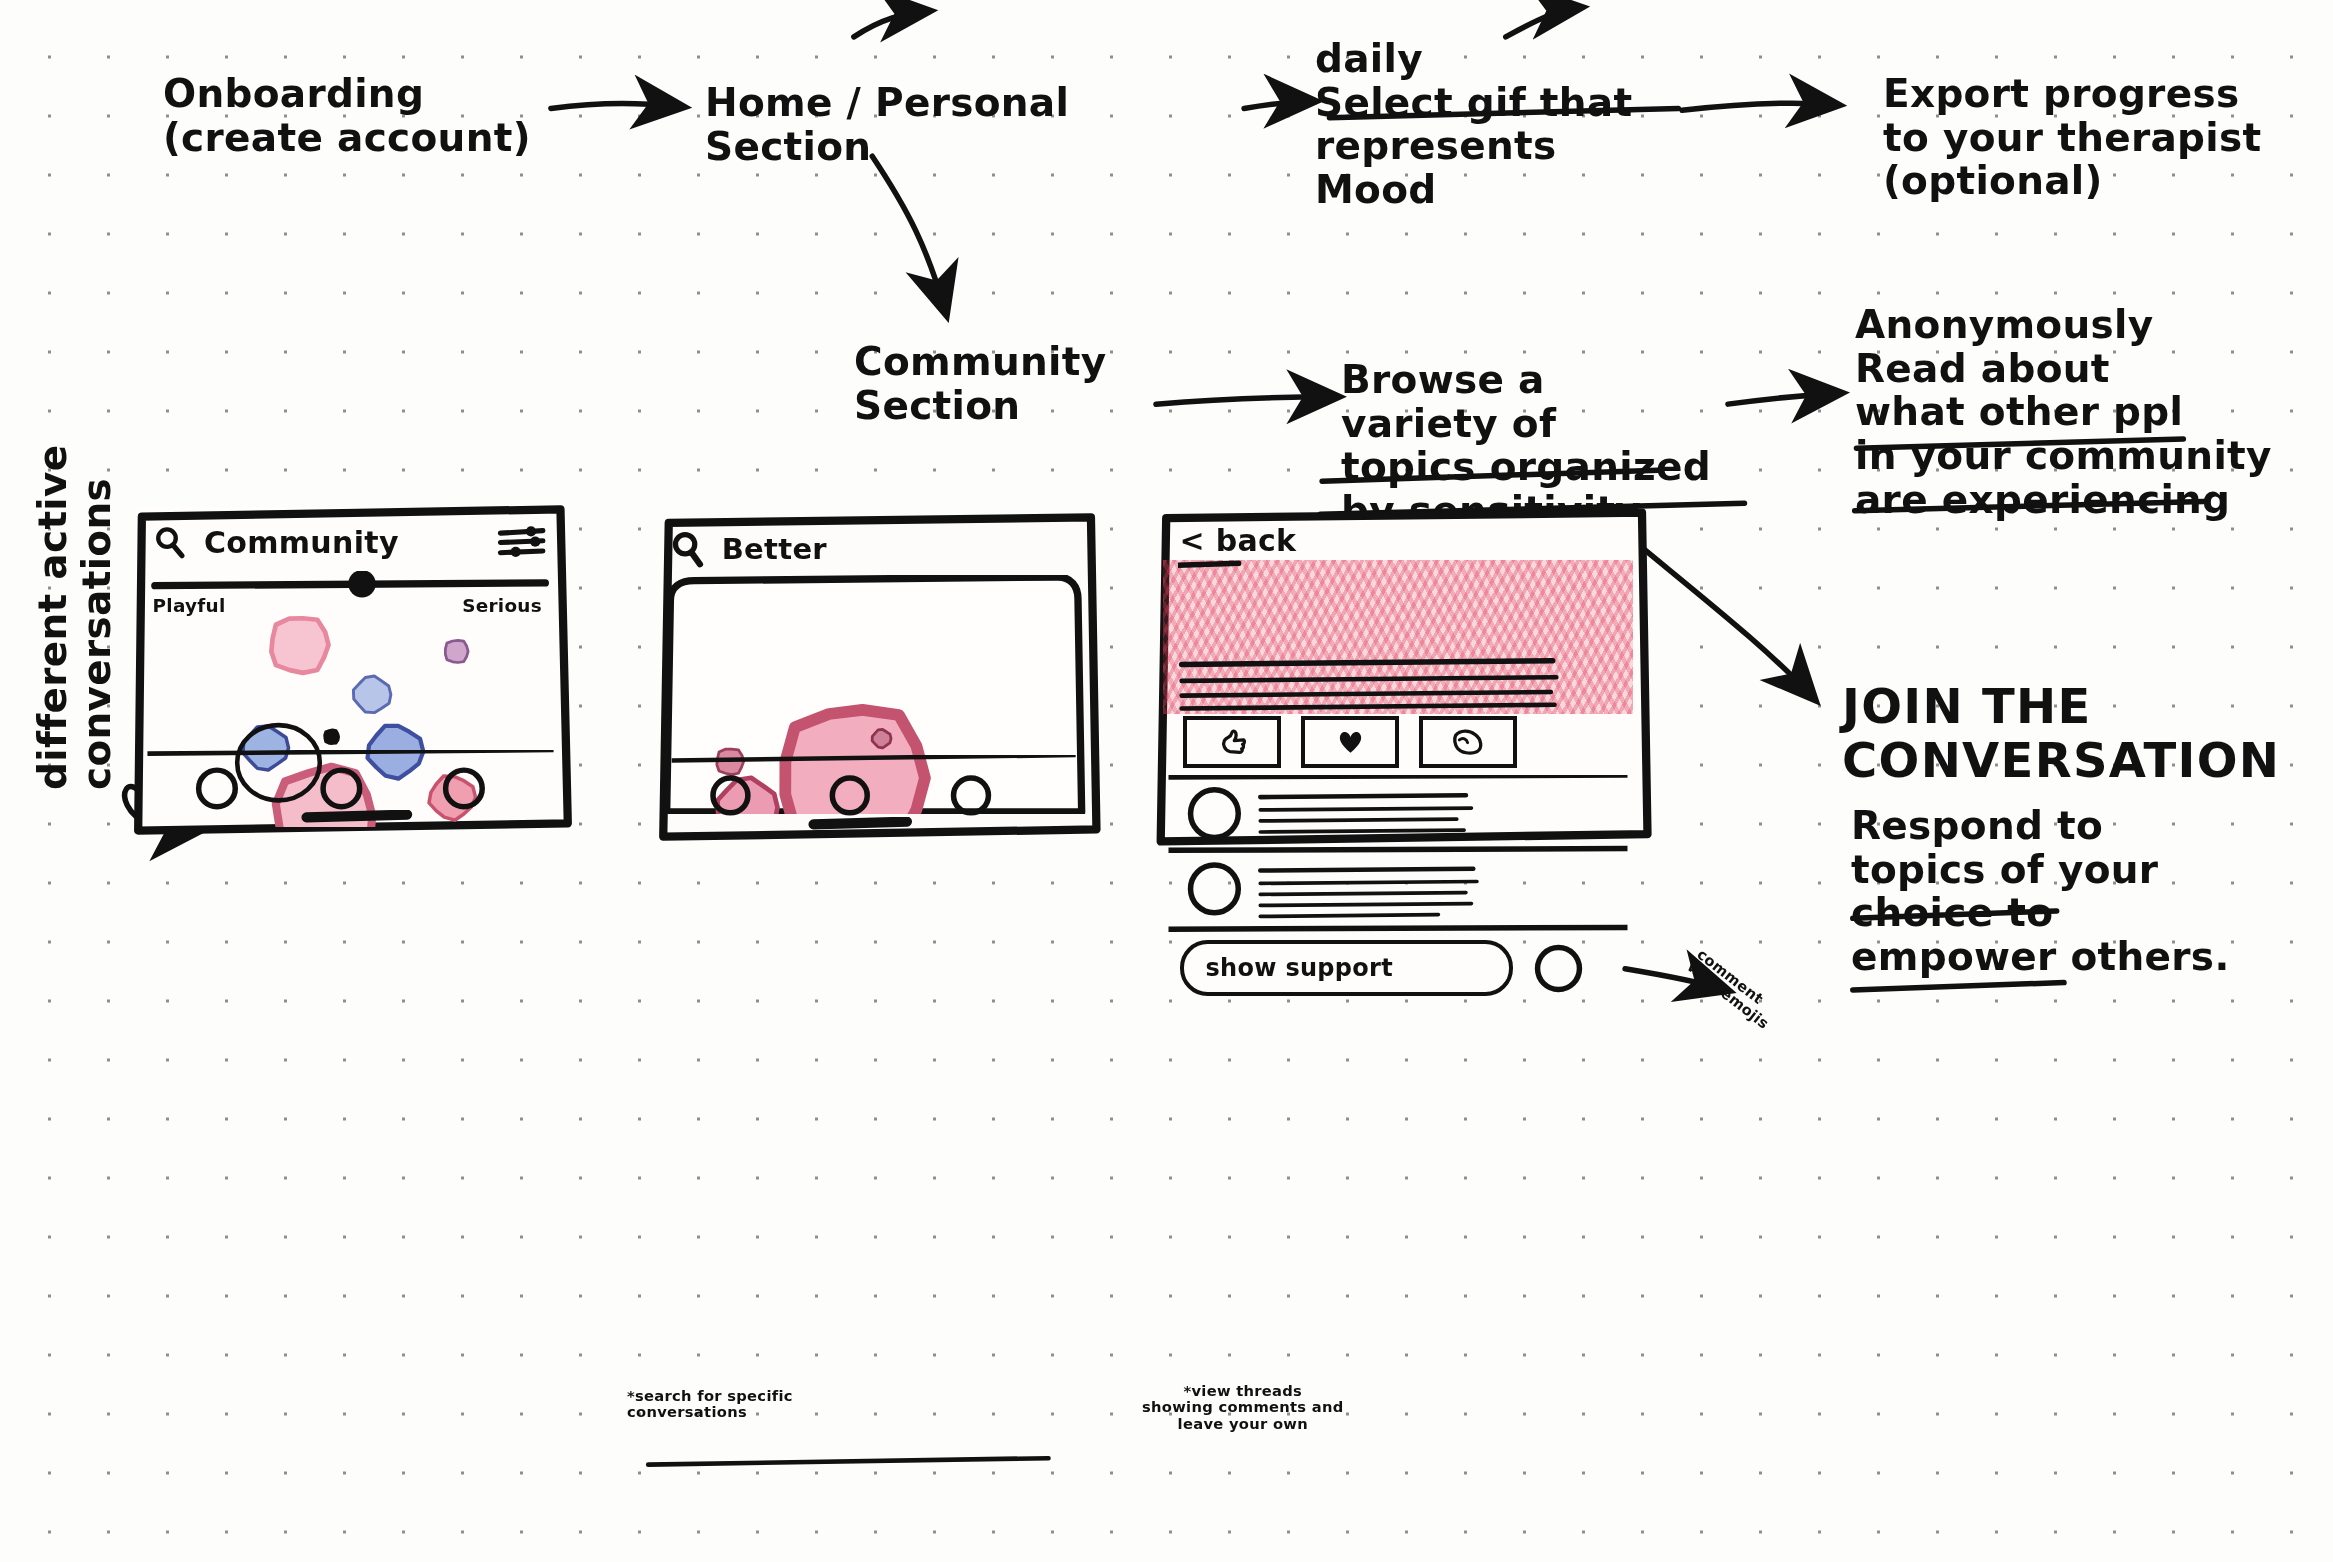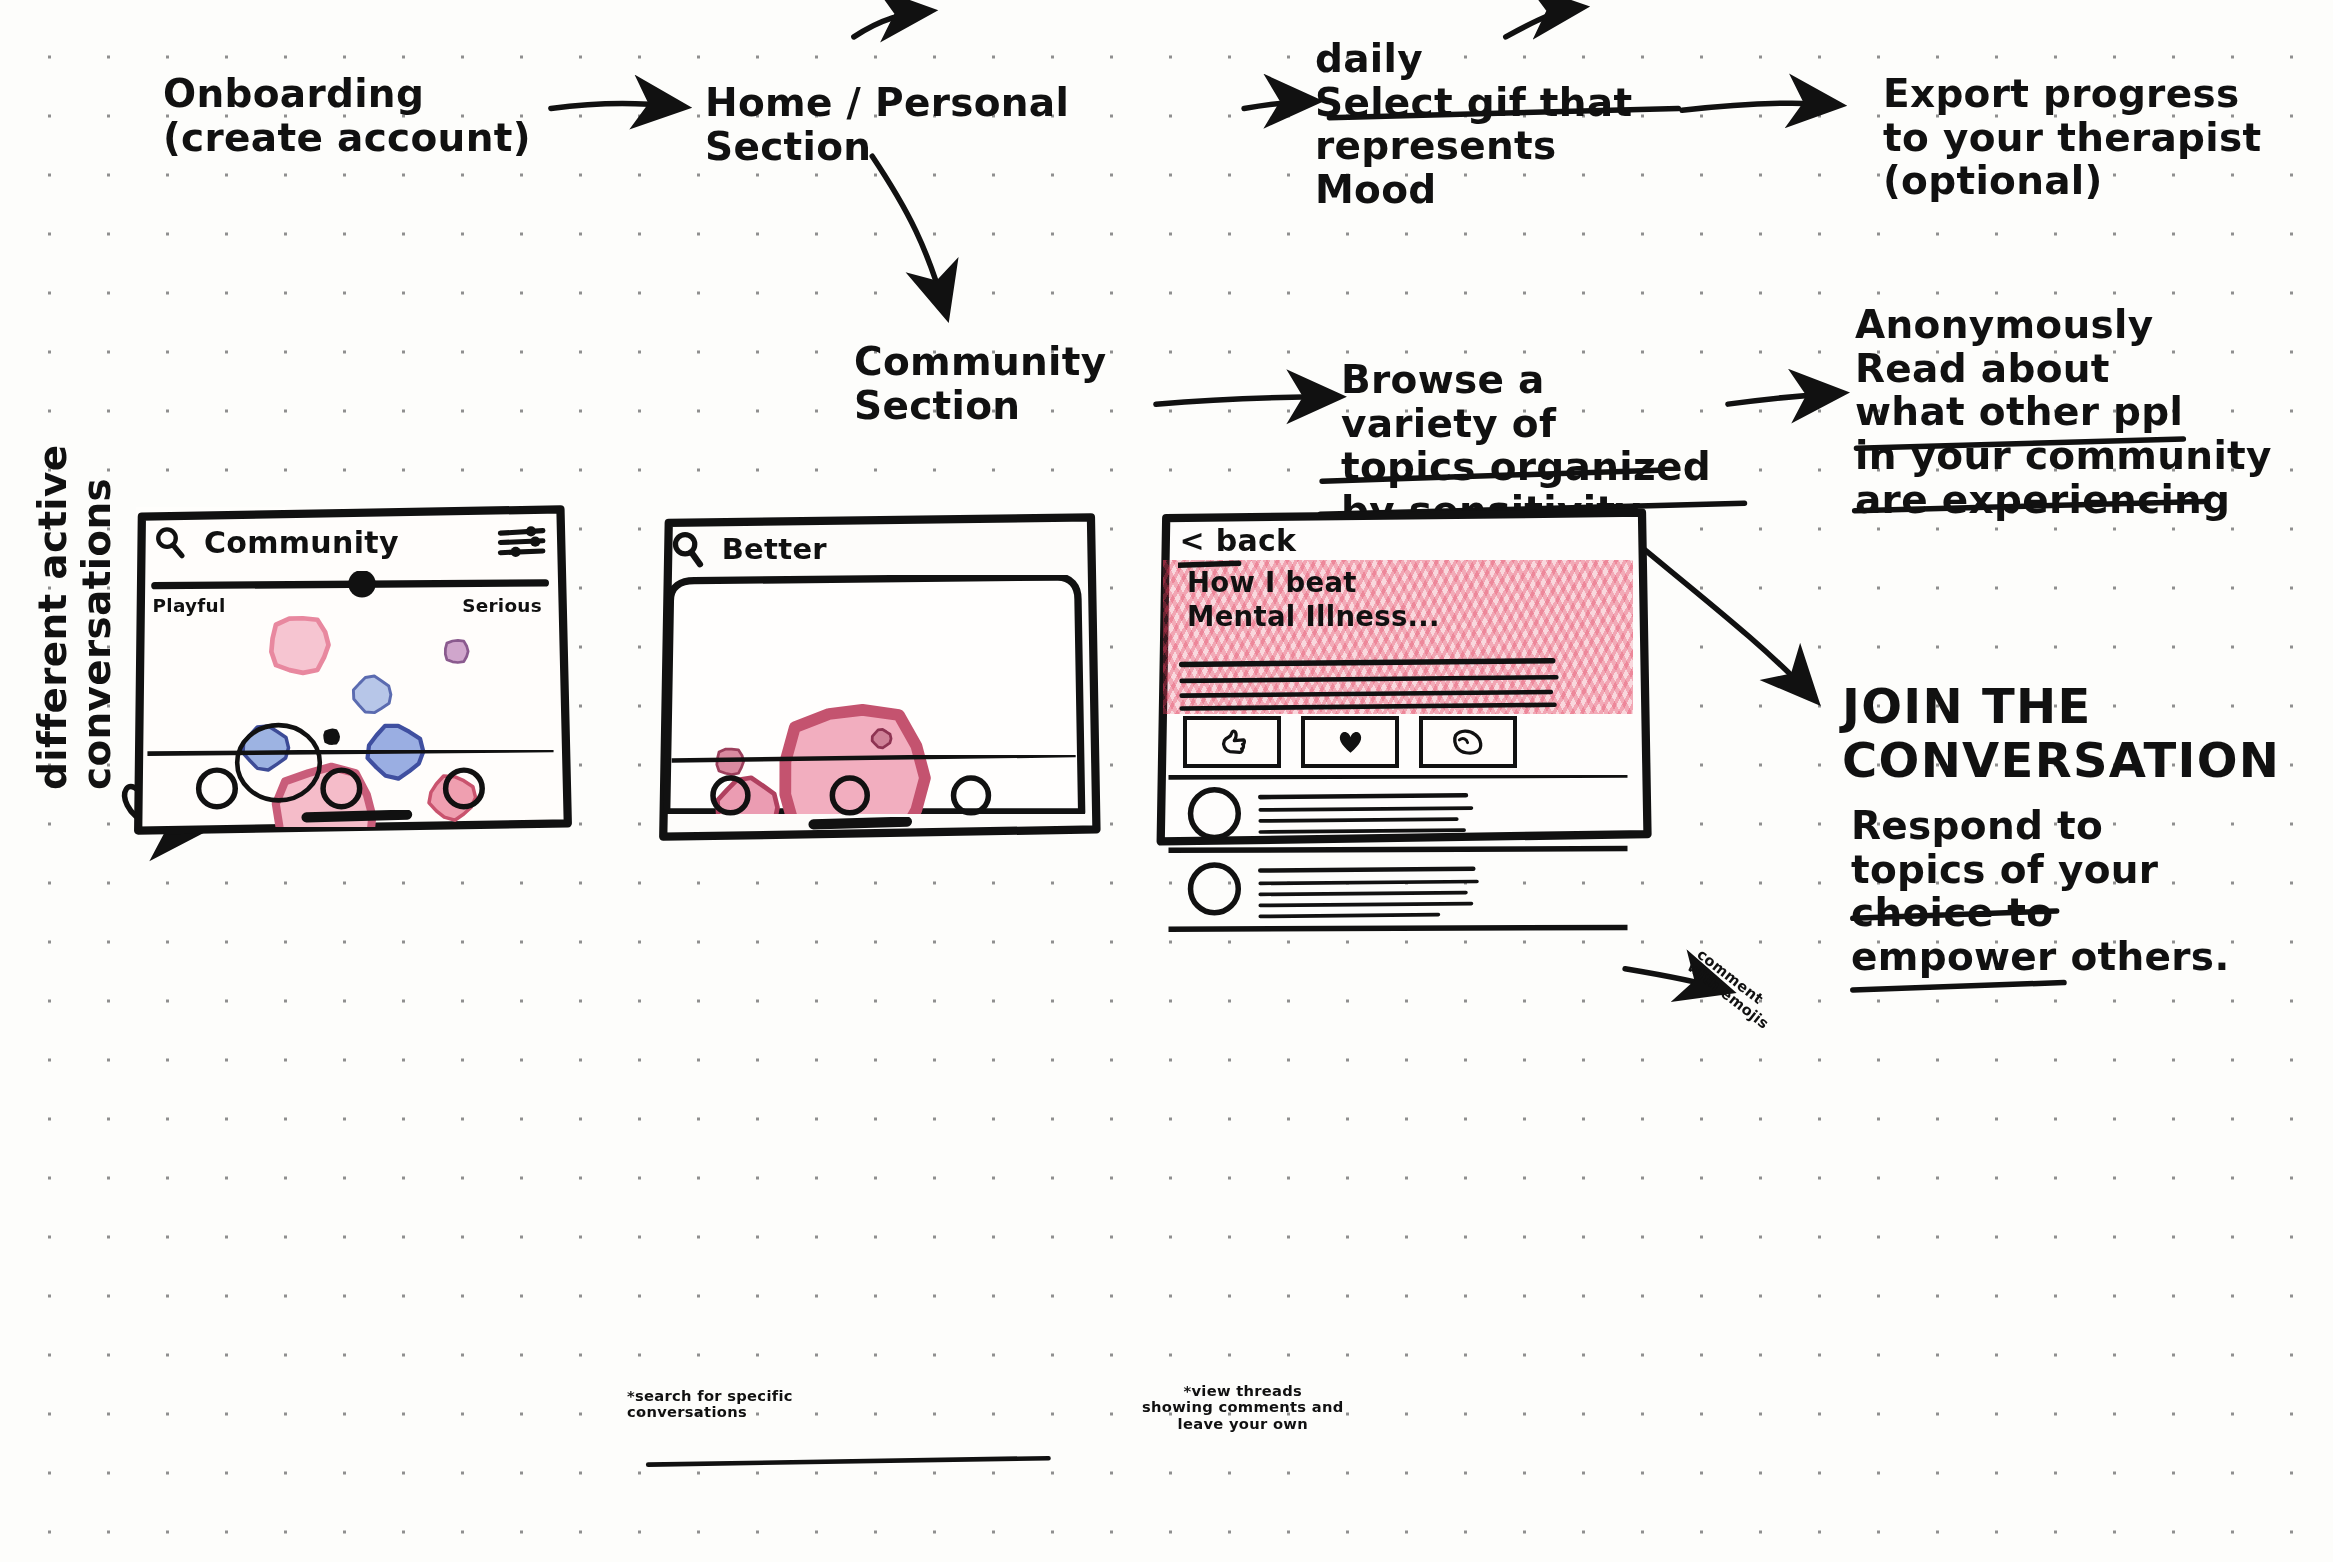--- a/index.html
+++ b/index.html
@@ -222,8 +222,6 @@
 
   <span class="hand" style="position:absolute; left:16.5px; top:11px; font-size:30px; font-weight:600;">&lt; back</span>
 
-  <div class="hand lines" style="position:absolute; left:24px; top:53px; font-size:27.5px; font-weight:700; line-height:1.25;">How I beat
-Mental Illness...</div>
 
   <svg style="position:absolute; left:14.7px; top:42px;" width="450" height="162" viewBox="0 0 490 176">
     <path d="M0,12 L66,10" stroke="#111" stroke-width="6" stroke-linecap="round"></path>

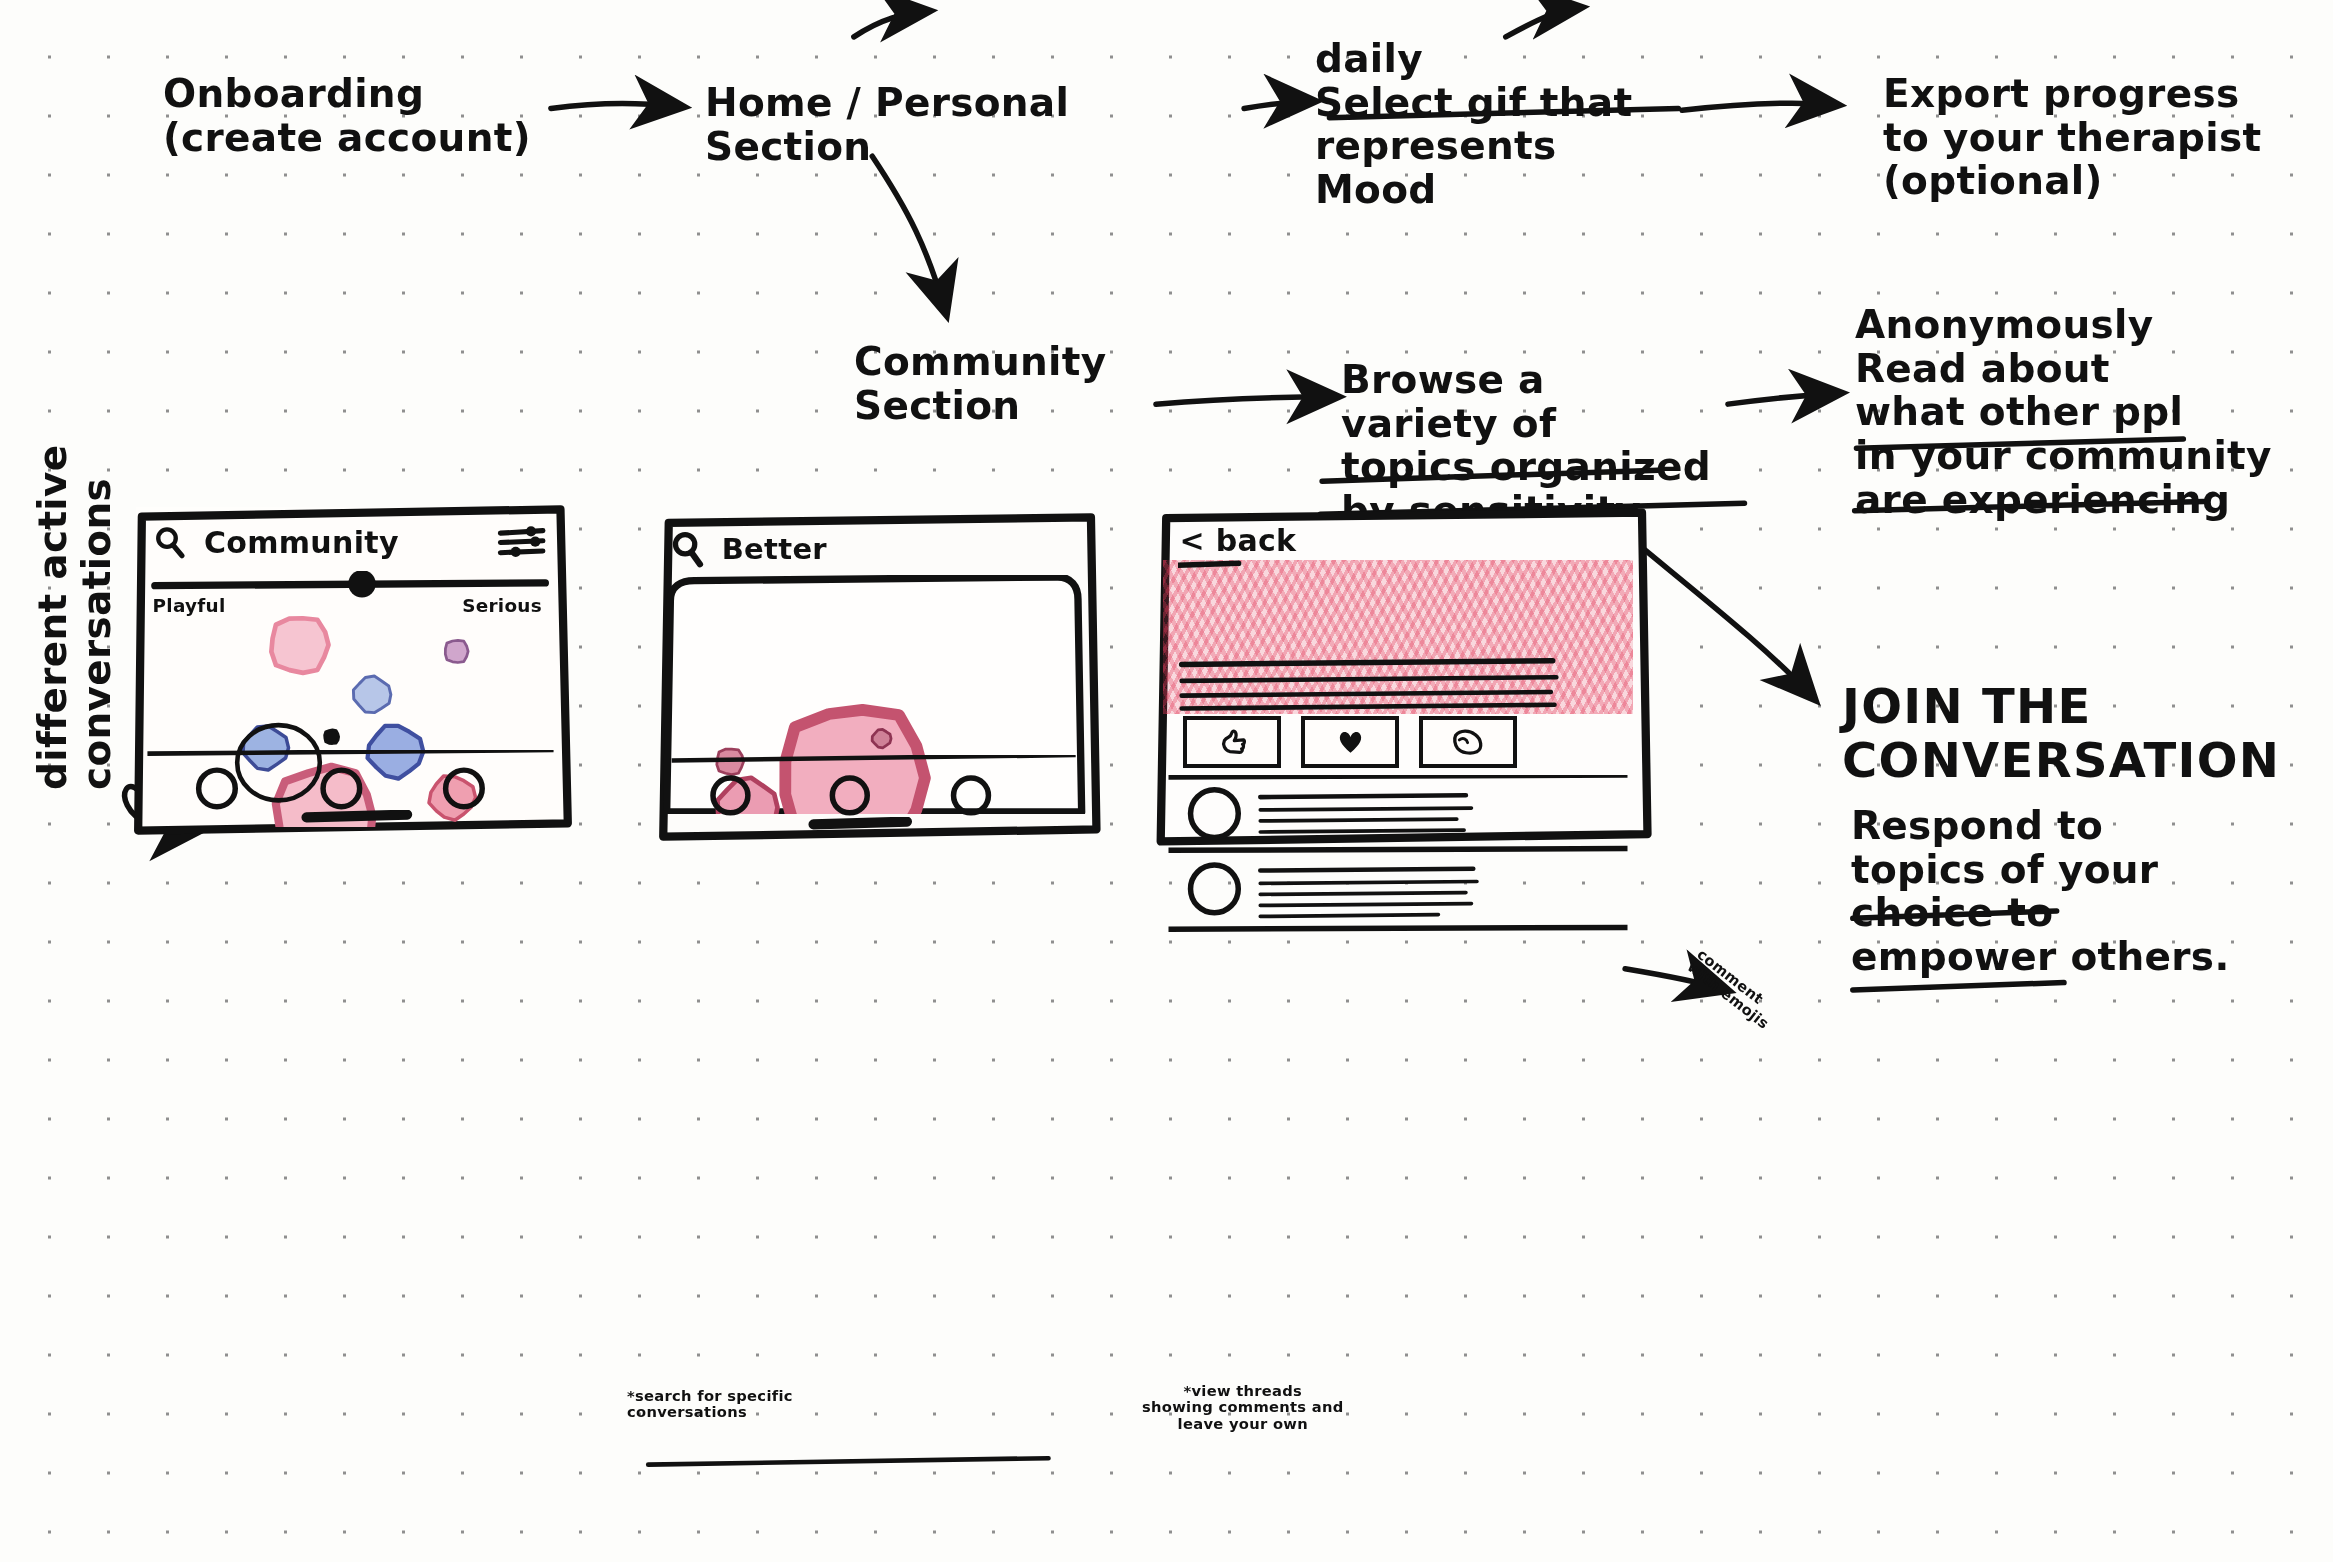--- a/index.html
+++ b/index.html
@@ -267,6 +267,14 @@
     <path d="M6,168 L506,166" stroke="#111" stroke-width="6"></path>
   </svg>
 
+  <div style="position:absolute; left:16.5px; top:428px; display:flex; align-items:center; gap:20px;">
+    <div style="width:303px;height:48px;border:4.6px solid #111;border-radius:27.5px;display:flex;align-items:center;padding-left:22px;background:#fffdfb;">
+      <span class="hand" style="font-size:24px; font-weight:600;">show support</span>
+    </div>
+    <svg width="51" height="51" viewBox="0 0 56 56">
+      <circle cx="28" cy="28" r="23" fill="none" stroke="#111" stroke-width="6"></circle>
+    </svg>
+  </div>
 </div>
 
 <div class="ink hand cap lines" style="left:627px; top:1388px;">*search for specific

